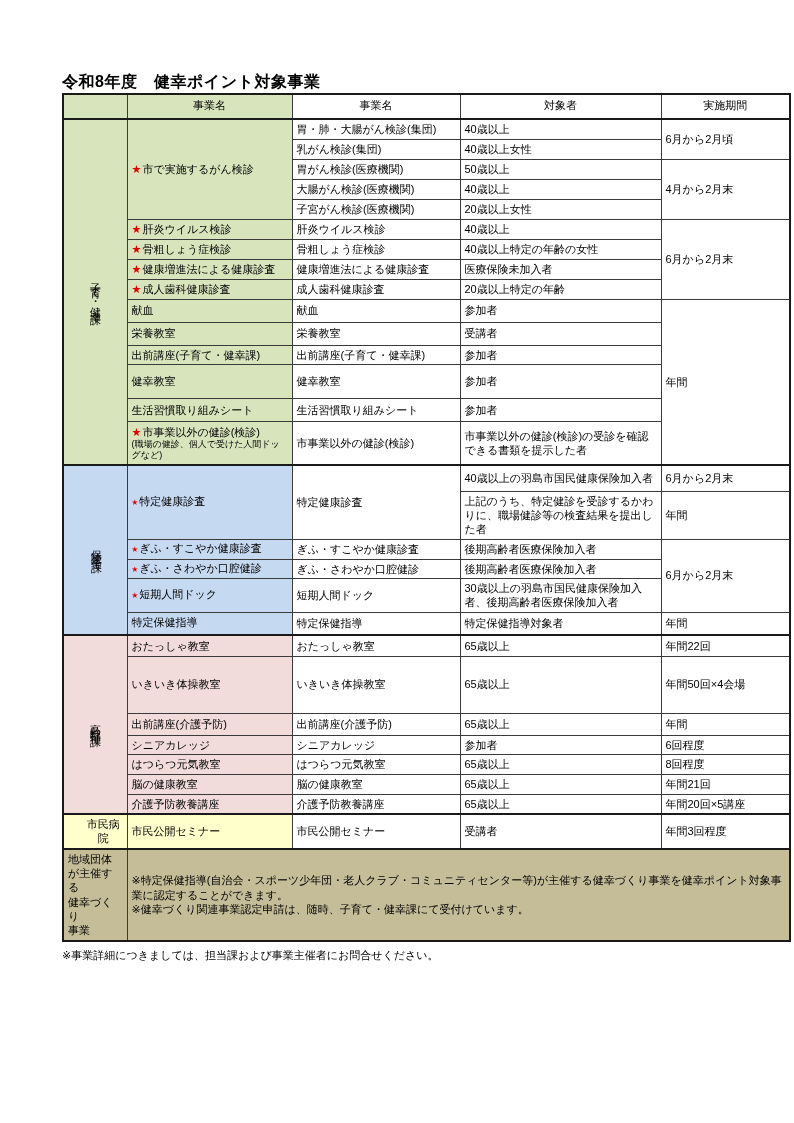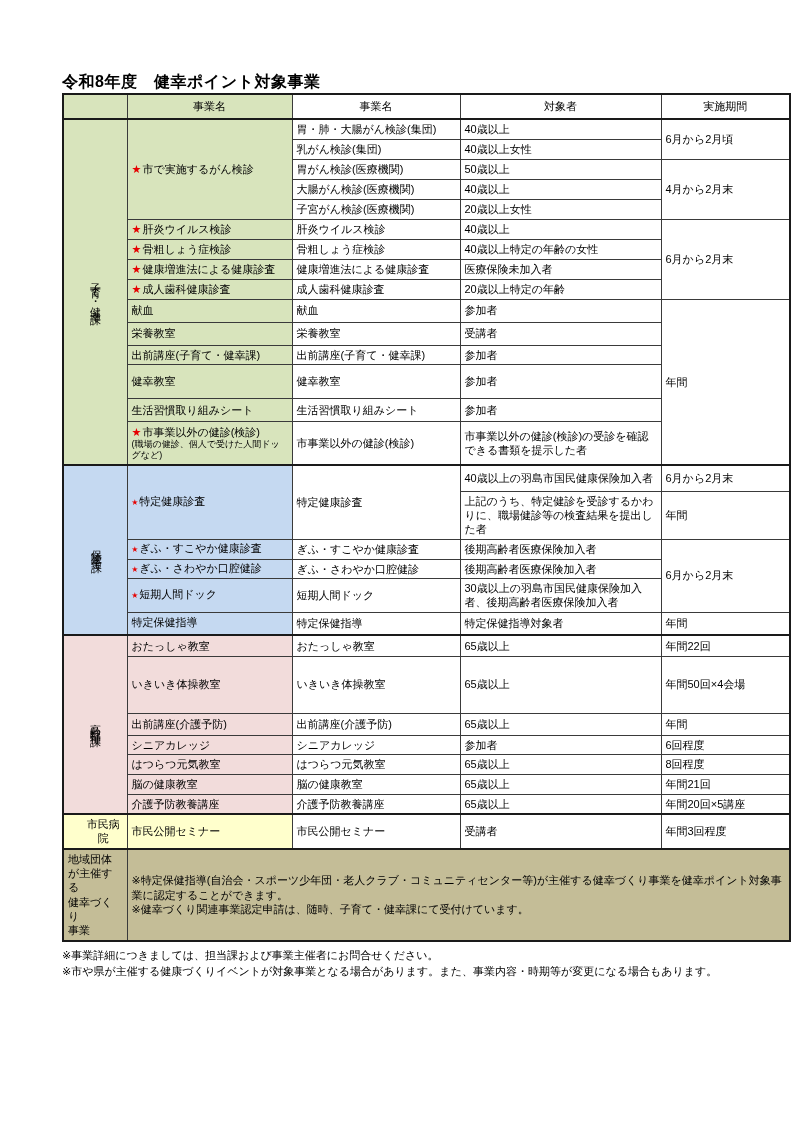--- a/index.html
+++ b/index.html
@@ -27,7 +27,7 @@
     line-height:1.3;
     overflow:hidden;
   }
-  th{text-align:center;height:19px;}
+  th{text-align:center;height:19px;font-family:Liberation Mono, monospace;}
   tr.sec-top td, tr.sec-top th{border-top:2px solid #1a1a1a;}
   .green{background:var(--green,#d8e4bc);}
   .blue{background:var(--blue,#c5d9f1);font-family:Liberation Mono, monospace;}

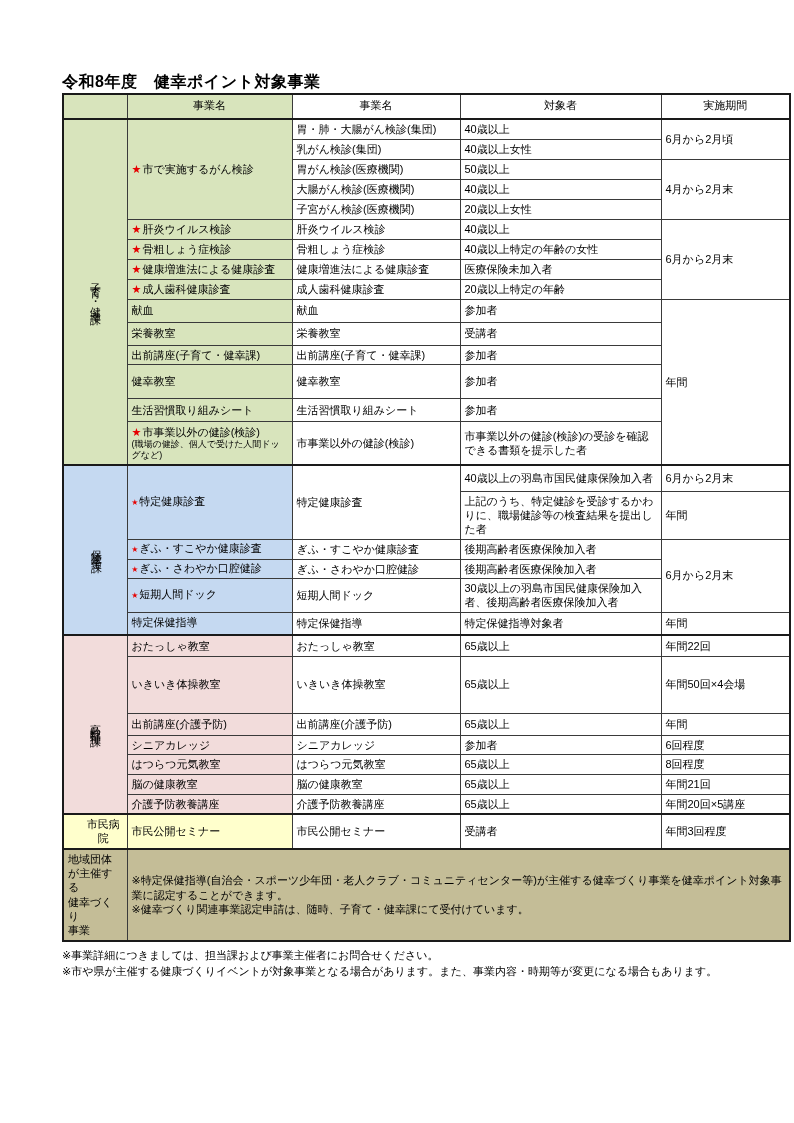--- a/index.html
+++ b/index.html
@@ -244,7 +244,6 @@
 
   <div class="footnotes">
     <div>※事業詳細につきましては、担当課および事業主催者にお問合せください。</div>
-    <div>※市や県が主催する健康づくりイベントが対象事業となる場合があります。また、事業内容・時期等が変更になる場合もあります。</div>
   </div>
 </div>
 

